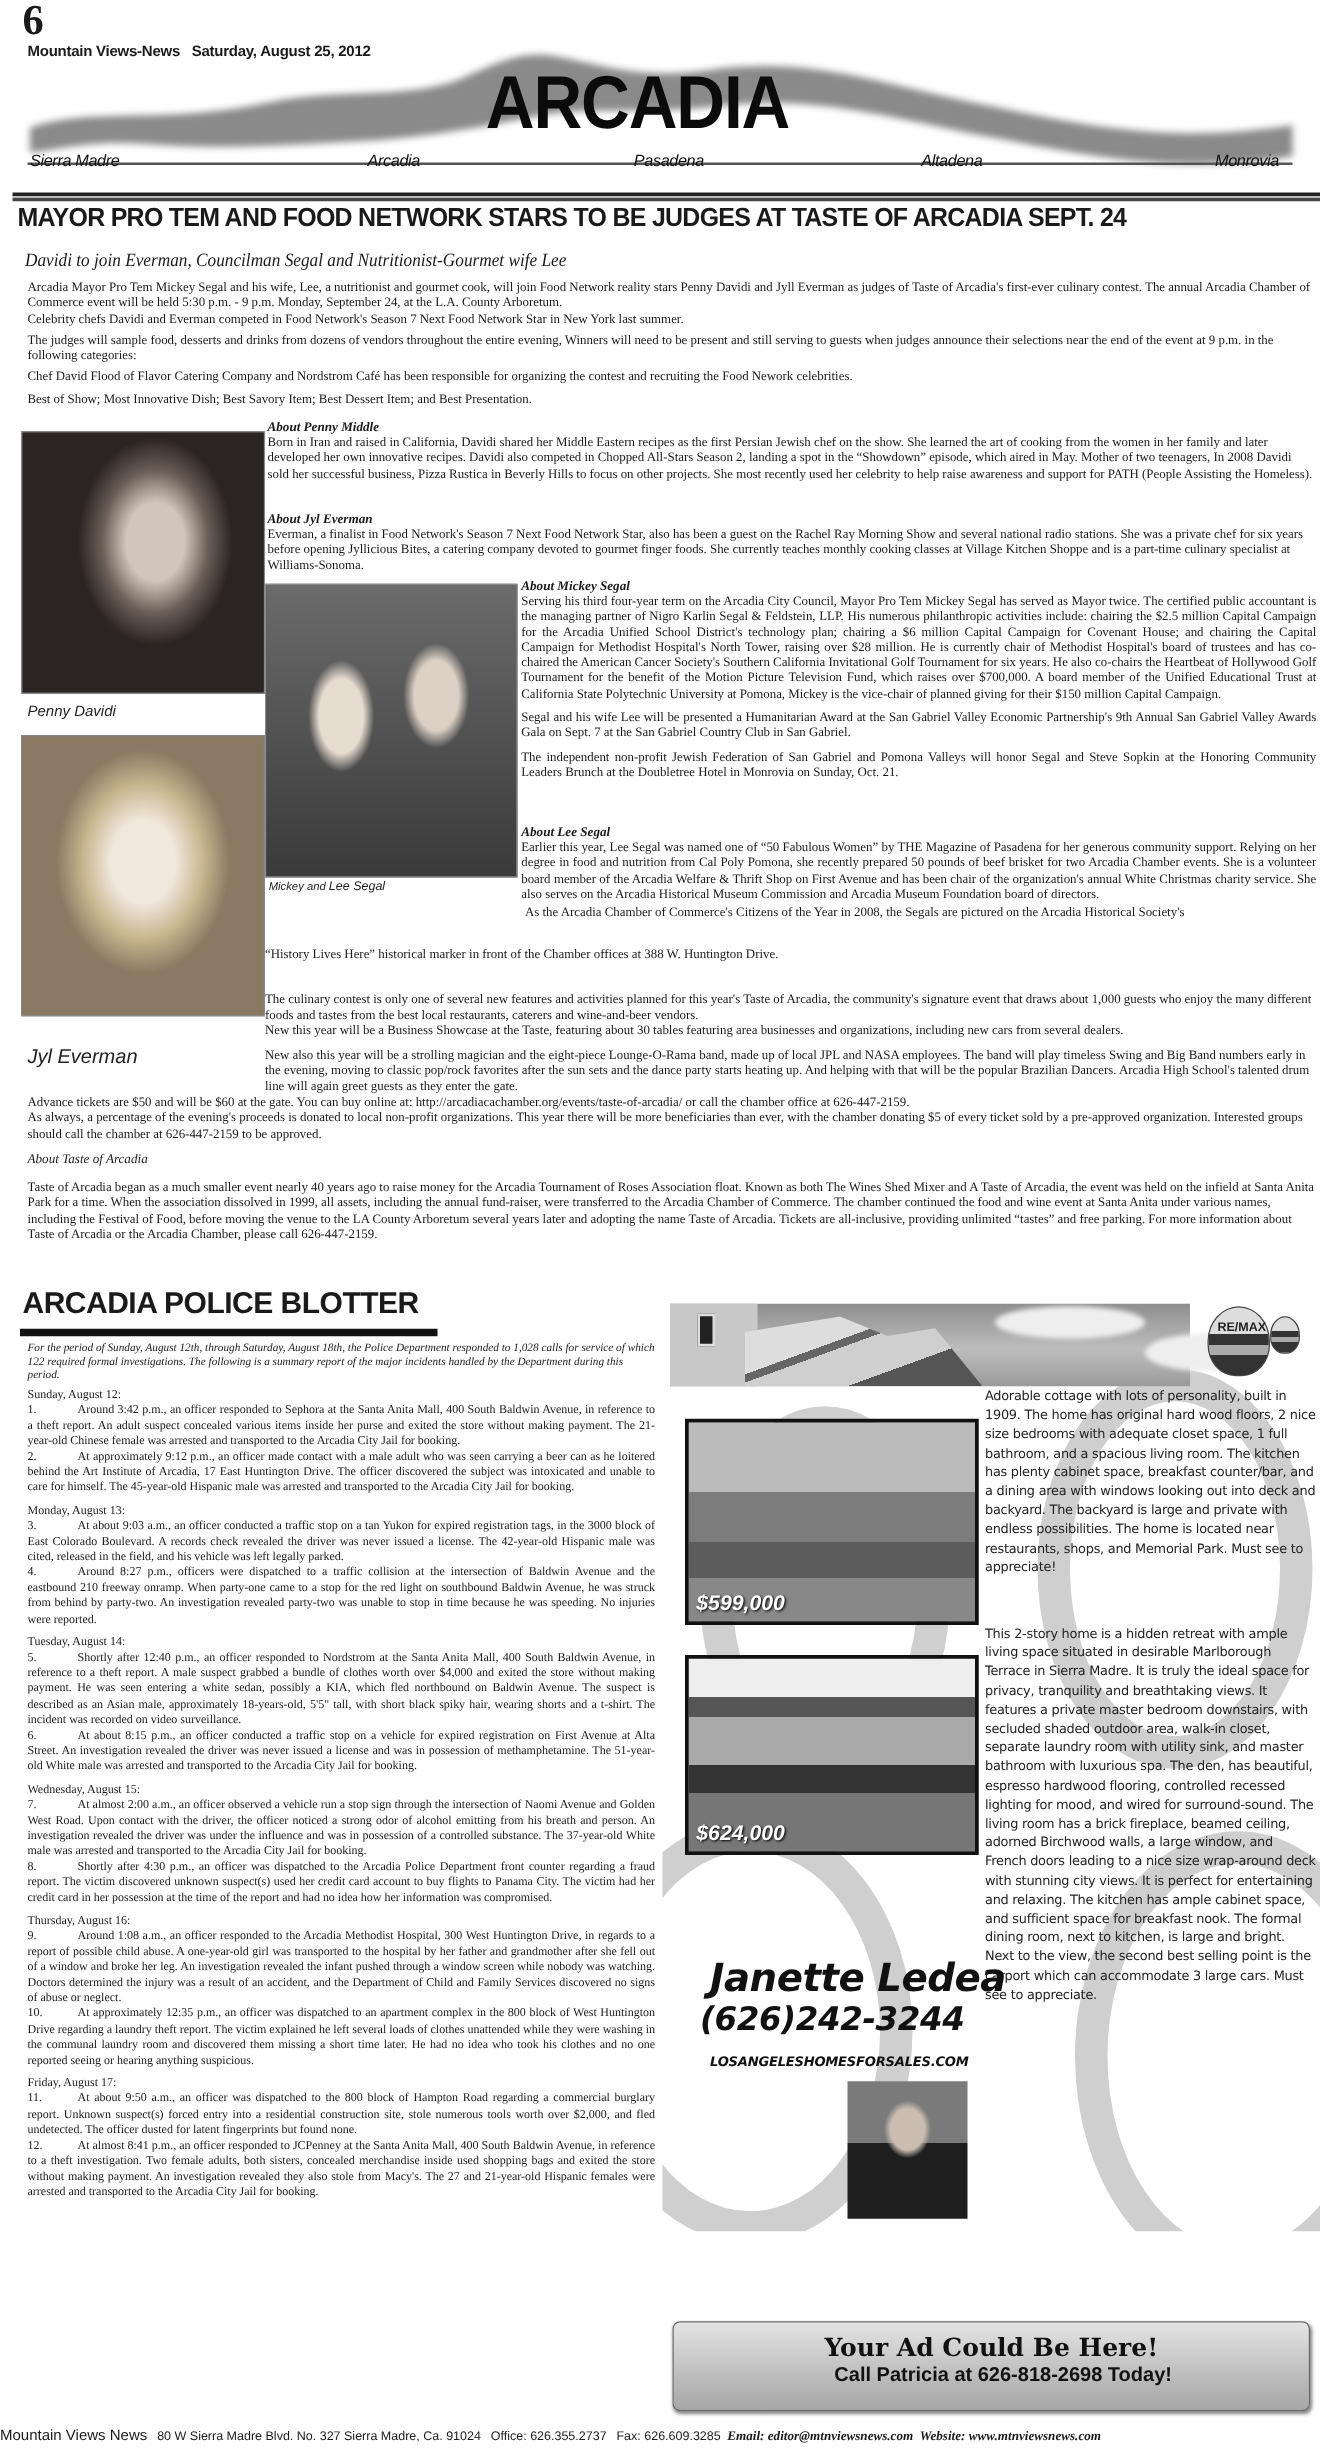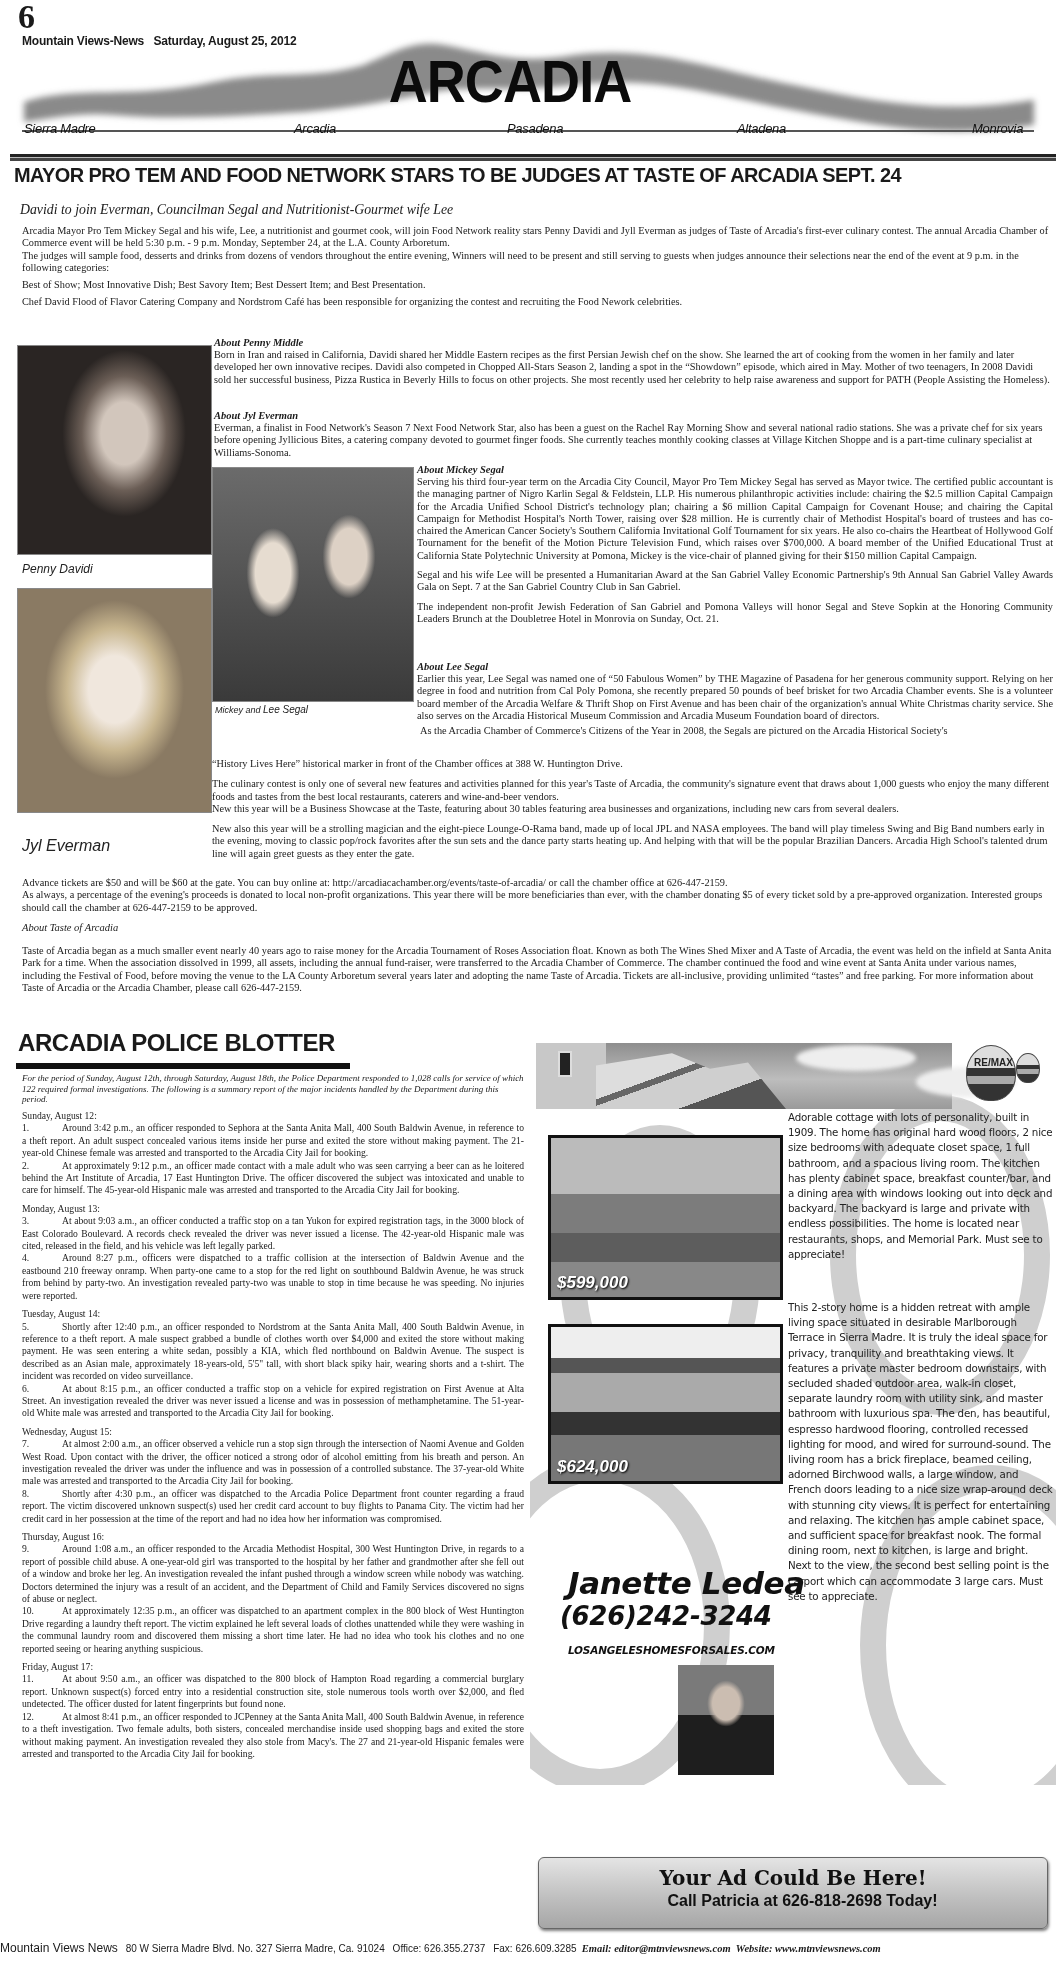--- a/index.html
+++ b/index.html
@@ -130,6 +130,7 @@
 <div class="abs" id="subhead">Davidi to join Everman, Councilman Segal and Nutritionist-Gourmet wife Lee</div>
 <div class="abs body-p" id="intro">
   <p style="margin-bottom:0">Arcadia Mayor Pro Tem Mickey Segal and his wife, Lee, a nutritionist and gourmet cook, will join Food Network reality stars Penny Davidi and Jyll Everman as judges of Taste of Arcadia's first-ever culinary contest. The annual Arcadia Chamber of Commerce event will be held 5:30 p.m. - 9 p.m. Monday, September 24, at the L.A. County Arboretum.</p>
+  <p>Celebrity chefs Davidi and Everman competed in Food Network's Season 7 Next Food Network Star in New York last summer.</p>
   <p>The judges will sample food, desserts and drinks from dozens of vendors throughout the entire evening, Winners will need to be present and still serving to guests when judges announce their selections near the end of the event at 9 p.m. in the following categories:</p>
   <p>Best of Show; Most Innovative Dish; Best Savory Item; Best Dessert Item; and Best Presentation.</p>
   <p>Chef David Flood of Flavor Catering Company and Nordstrom Café has been responsible for organizing the contest and recruiting the Food Nework celebrities.</p>

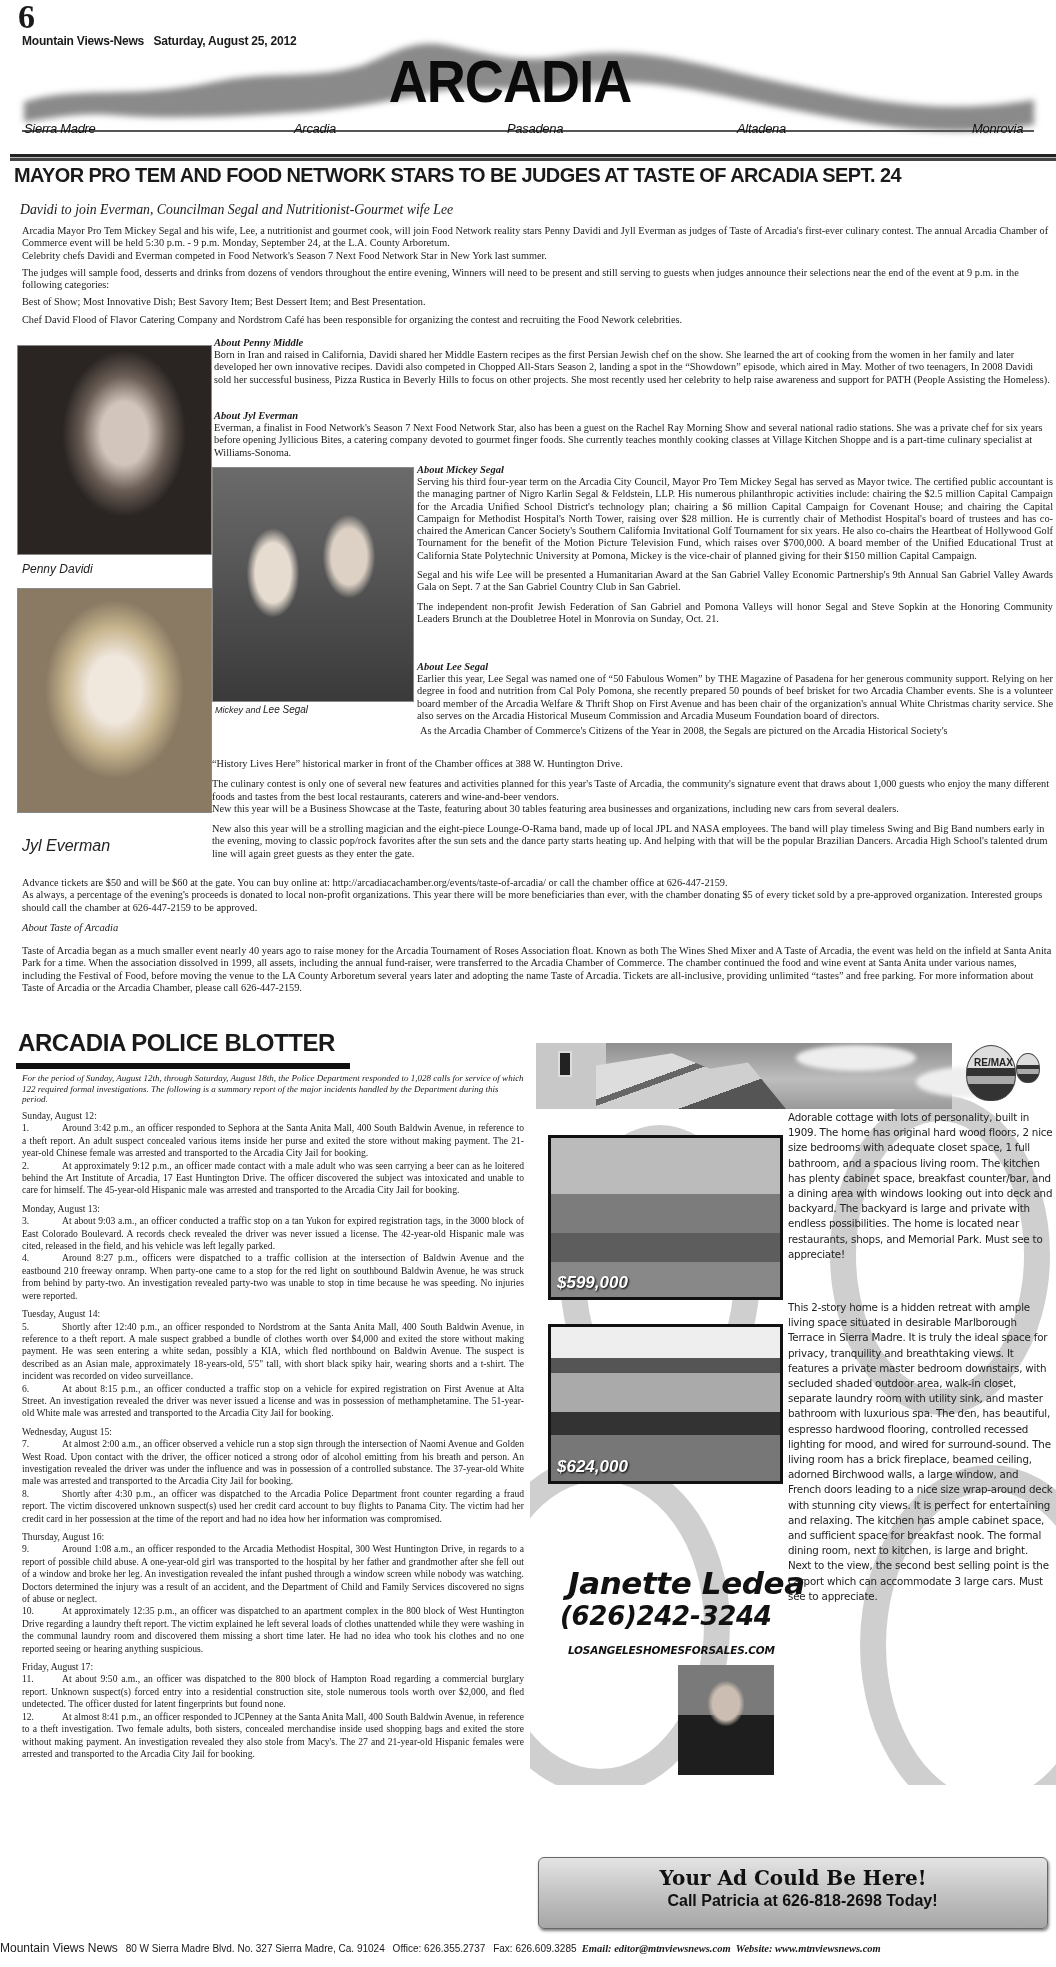--- a/index.html
+++ b/index.html
@@ -132,8 +132,8 @@
   <p style="margin-bottom:0">Arcadia Mayor Pro Tem Mickey Segal and his wife, Lee, a nutritionist and gourmet cook, will join Food Network reality stars Penny Davidi and Jyll Everman as judges of Taste of Arcadia's first-ever culinary contest. The annual Arcadia Chamber of Commerce event will be held 5:30 p.m. - 9 p.m. Monday, September 24, at the L.A. County Arboretum.</p>
   <p>Celebrity chefs Davidi and Everman competed in Food Network's Season 7 Next Food Network Star in New York last summer.</p>
   <p>The judges will sample food, desserts and drinks from dozens of vendors throughout the entire evening, Winners will need to be present and still serving to guests when judges announce their selections near the end of the event at 9 p.m. in the following categories:</p>
+  <p>Chef David Flood of Flavor Catering Company and Nordstrom Café has been responsible for organizing the contest and recruiting the Food Nework celebrities.</p>
   <p>Best of Show; Most Innovative Dish; Best Savory Item; Best Dessert Item; and Best Presentation.</p>
-  <p>Chef David Flood of Flavor Catering Company and Nordstrom Café has been responsible for organizing the contest and recruiting the Food Nework celebrities.</p>
 </div>
 
 <div class="photo" id="photo-penny">

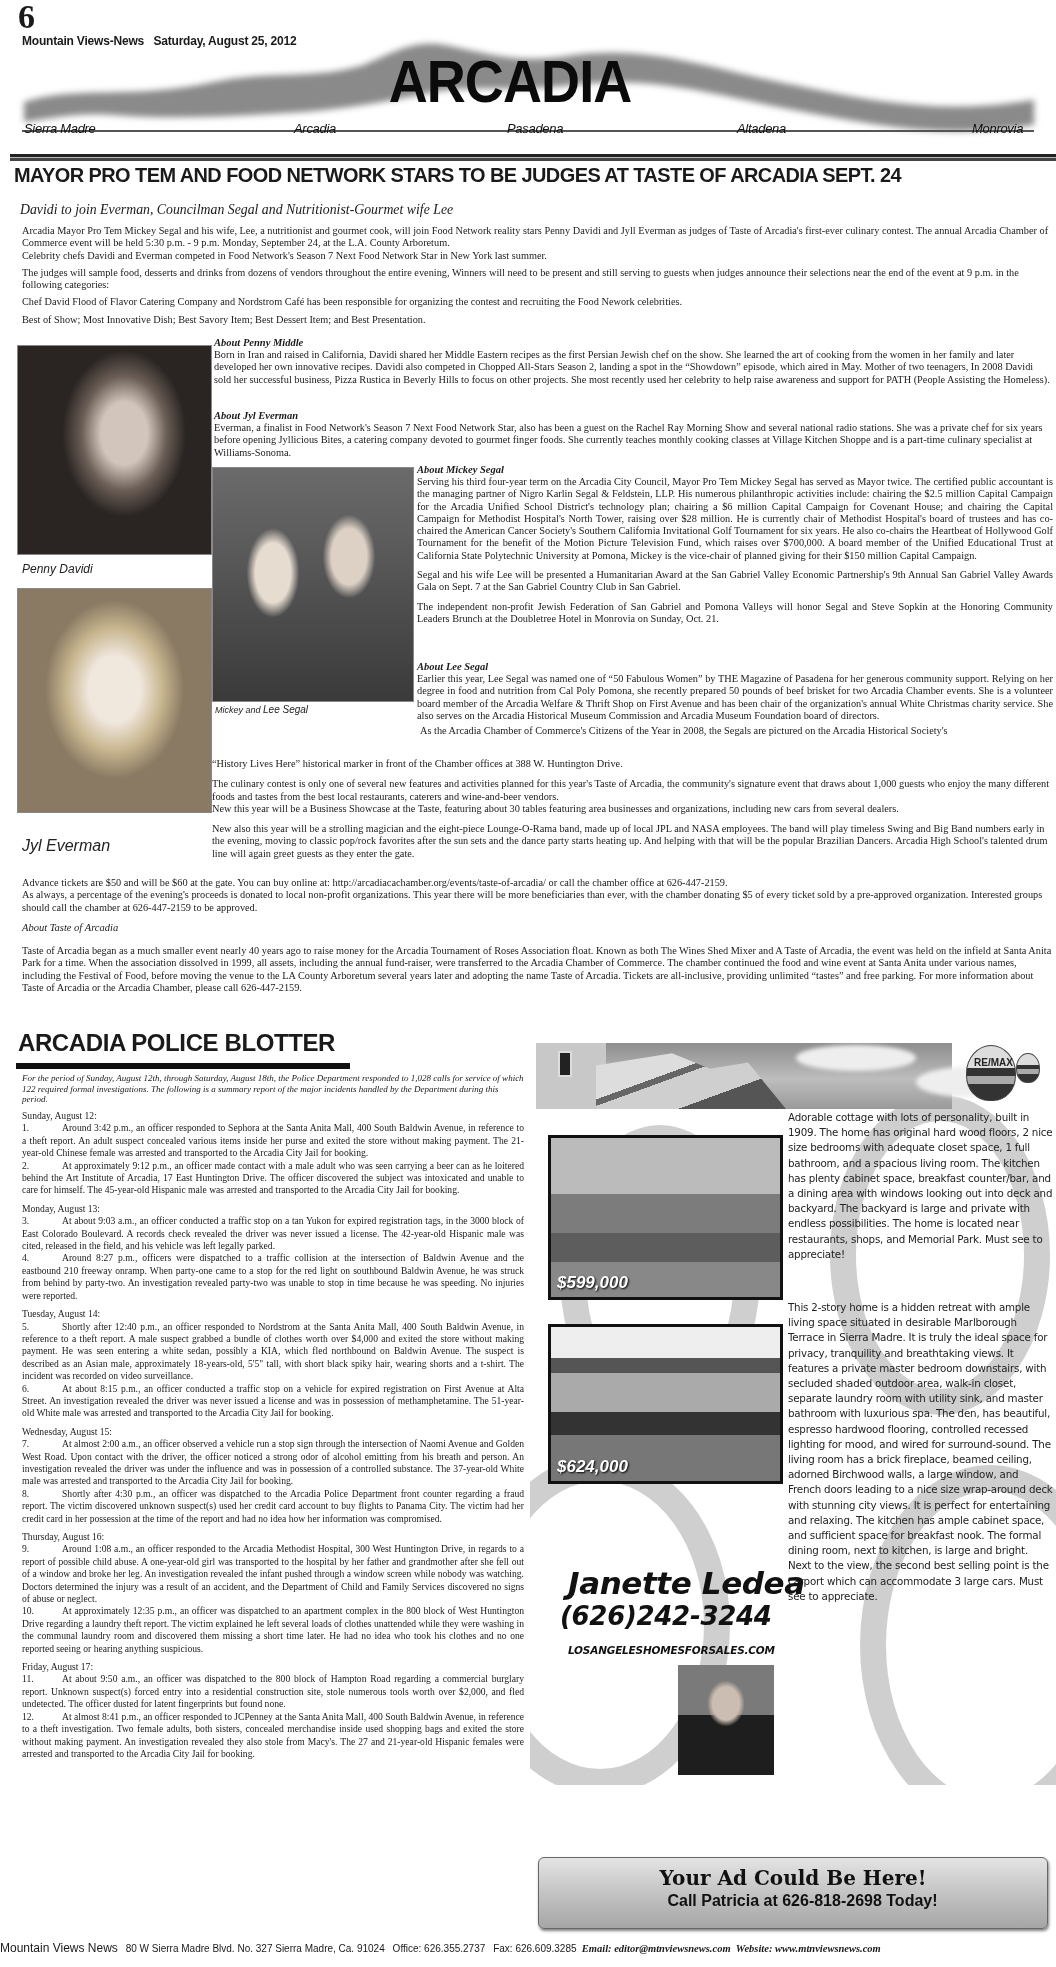--- a/index.html
+++ b/index.html
@@ -174,7 +174,7 @@
   <span class="indent">As the Arcadia Chamber of Commerce's Citizens of the Year in 2008, the Segals are pictured on the Arcadia Historical Society's</span>
 </div>
 <div class="abs body-p" id="more-body">
-  <p style="margin-bottom:8px">“History Lives Here” historical marker in front of the Chamber offices at 388 W. Huntington Drive.</p>
+  <p style="margin-bottom:24px">“History Lives Here” historical marker in front of the Chamber offices at 388 W. Huntington Drive.</p>
   <p style="margin-bottom:0">The culinary contest is only one of several new features and activities planned for this year's Taste of Arcadia, the community's signature event that draws about 1,000 guests who enjoy the many different foods and tastes from the best local restaurants, caterers and wine-and-beer vendors.</p>
   <p>New this year will be a Business Showcase at the Taste, featuring about 30 tables featuring area businesses and organizations, including new cars from several dealers.</p>
   <p>New also this year will be a strolling magician and the eight-piece Lounge-O-Rama band, made up of local JPL and NASA employees. The band will play timeless Swing and Big Band numbers early in the evening, moving to classic pop/rock favorites after the sun sets and the dance party starts heating up. And helping with that will be the popular Brazilian Dancers.  Arcadia High School's talented drum line will again greet guests as they enter the gate.</p>

